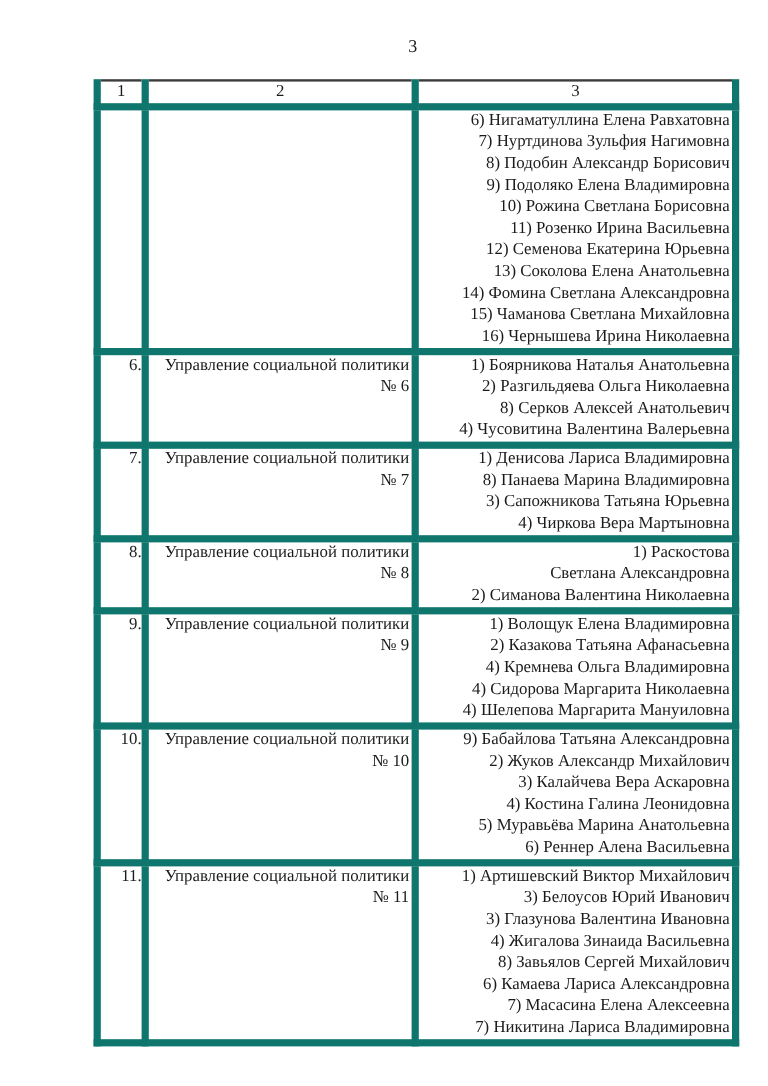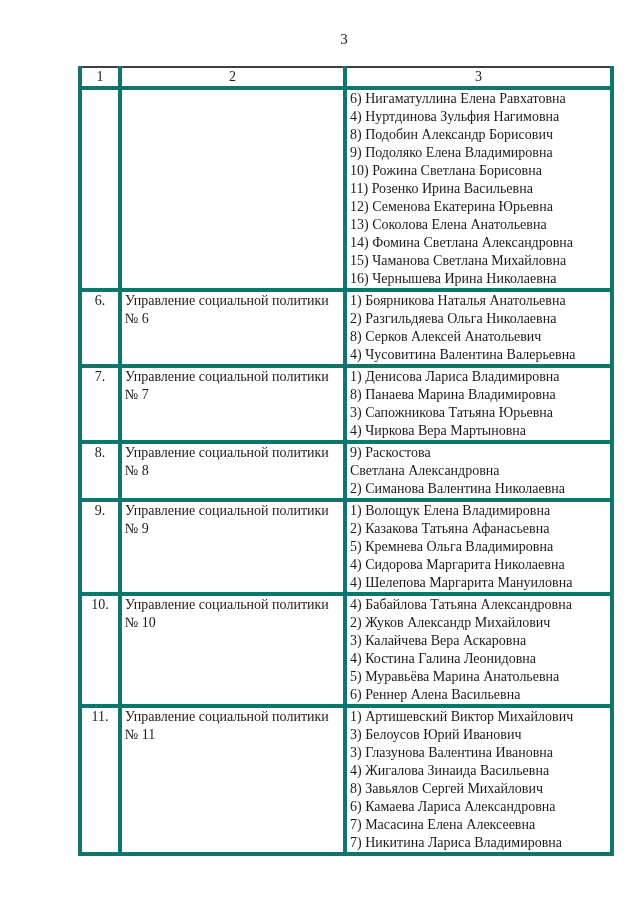--- a/index.html
+++ b/index.html
@@ -40,10 +40,11 @@
   table.doc-table col.c3 { width: 267px; }
   table.doc-table th,
   table.doc-table td {
-    border: 4px solid #0f766e;
+    border: 6px solid #0f766e;
     padding: 0;
     vertical-align: top;
     overflow: hidden;
+    text-align: right;
   }
   table.doc-table th {
     font-weight: normal;

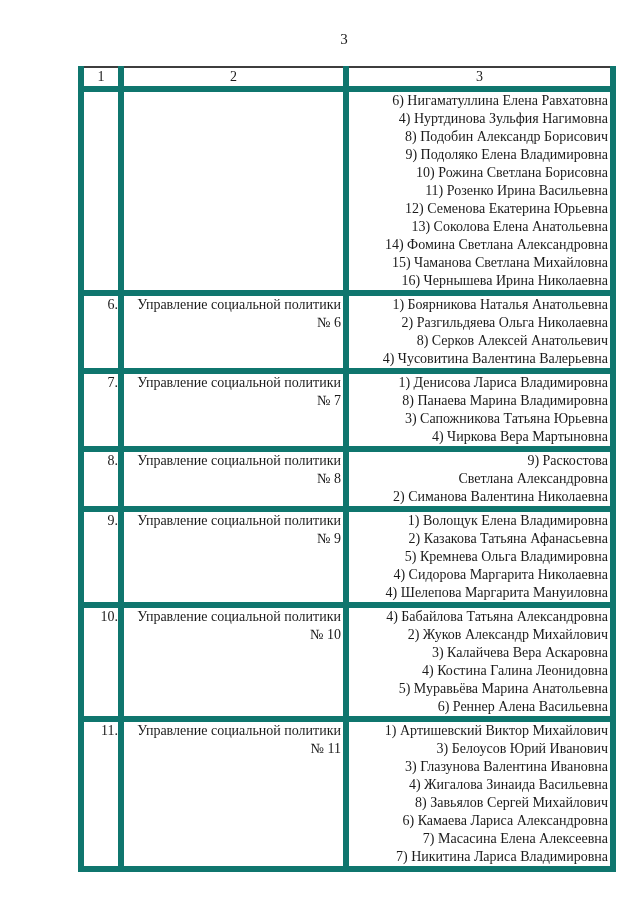--- a/index.html
+++ b/index.html
@@ -87,7 +87,7 @@
           <td class="dept-cell"></td>
           <td class="members-cell">
             <div class="line">6) Нигаматуллина Елена Равхатовна</div>
-            <div class="line">4) Нуртдинова Зульфия Нагимовна</div>
+            <div class="line">7) Нуртдинова Зульфия Нагимовна</div>
             <div class="line">8) Подобин Александр Борисович</div>
             <div class="line">9) Подоляко Елена Владимировна</div>
             <div class="line">10) Рожина Светлана Борисовна</div>

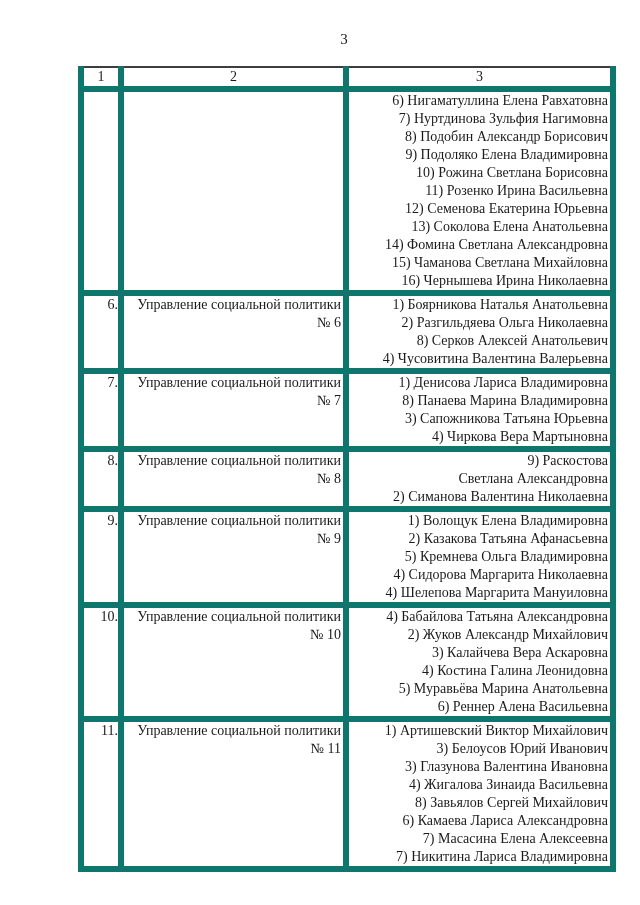--- a/index.html
+++ b/index.html
@@ -132,7 +132,7 @@
             <div class="line">№ 8</div>
           </td>
           <td class="members-cell">
-            <div class="line">9) Раскостова</div>
+            <div class="line">1) Раскостова</div>
             <div class="line">Светлана Александровна</div>
             <div class="line">2) Симанова Валентина Николаевна</div>
           </td>

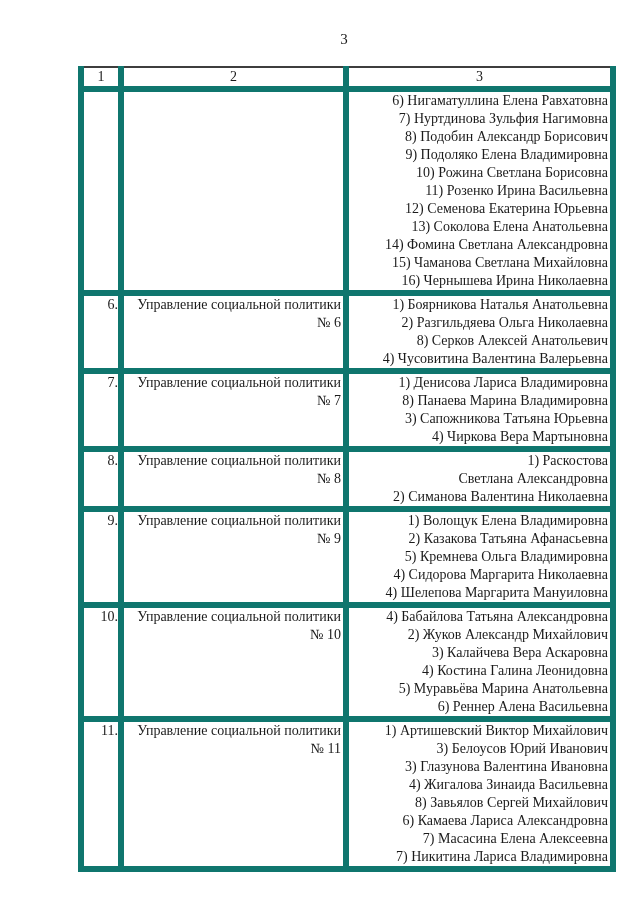--- a/index.html
+++ b/index.html
@@ -146,7 +146,7 @@
           <td class="members-cell">
             <div class="line">1) Волощук Елена Владимировна</div>
             <div class="line">2) Казакова Татьяна Афанасьевна</div>
-            <div class="line">5) Кремнева Ольга Владимировна</div>
+            <div class="line">4) Кремнева Ольга Владимировна</div>
             <div class="line">4) Сидорова Маргарита Николаевна</div>
             <div class="line">4) Шелепова Маргарита Мануиловна</div>
           </td>

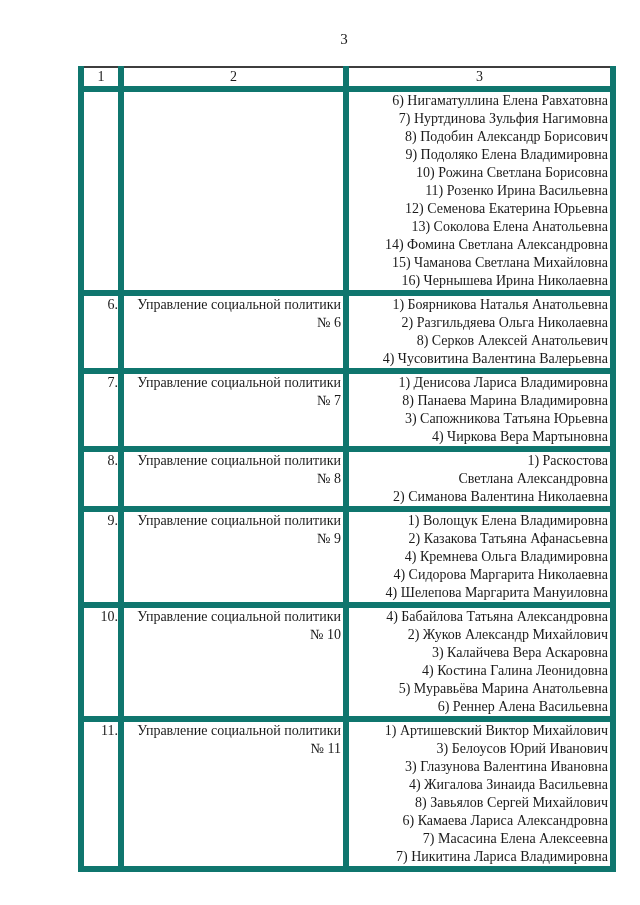--- a/index.html
+++ b/index.html
@@ -158,7 +158,7 @@
             <div class="line">№ 10</div>
           </td>
           <td class="members-cell">
-            <div class="line">4) Бабайлова Татьяна Александровна</div>
+            <div class="line">9) Бабайлова Татьяна Александровна</div>
             <div class="line">2) Жуков Александр Михайлович</div>
             <div class="line">3) Калайчева Вера Аскаровна</div>
             <div class="line">4) Костина Галина Леонидовна</div>

